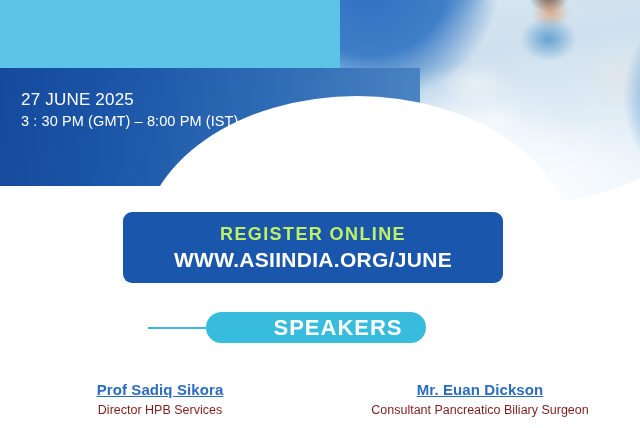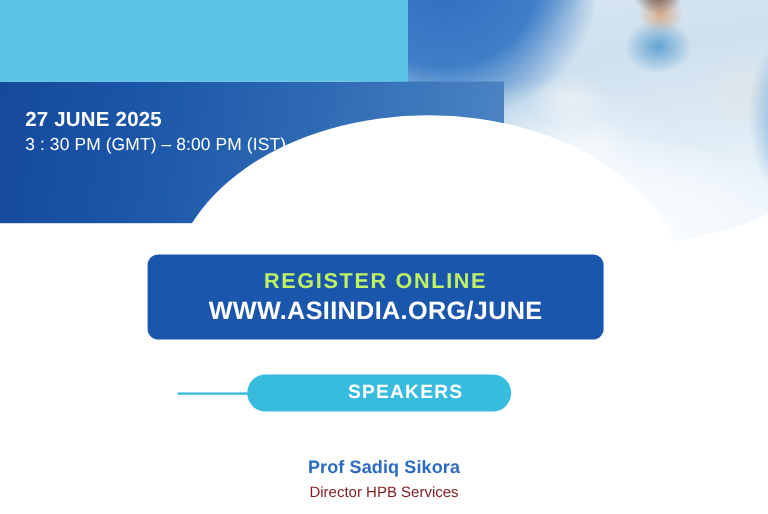--- a/index.html
+++ b/index.html
@@ -116,7 +116,7 @@
   }
   .date-line1 {
     font-size: 17px;
-    font-weight: bold;
+    font-weight: normal;
     letter-spacing: 0.2px;
     line-height: 21px;
   }

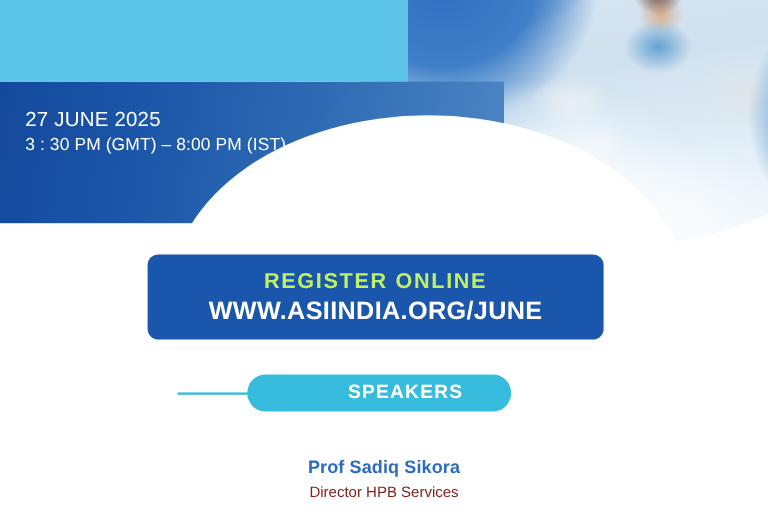--- a/index.html
+++ b/index.html
@@ -185,7 +185,7 @@
   }
   .speakers-label {
     color: #ffffff;
-    font-size: 16px;
+    font-size: 22px;
     font-weight: bold;
     letter-spacing: 1px;
     margin-left: 44px;

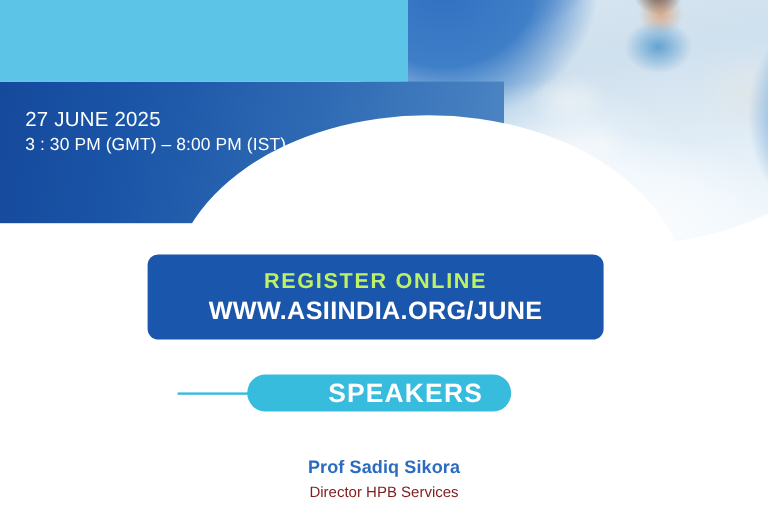--- a/index.html
+++ b/index.html
@@ -211,6 +211,7 @@
     font-weight: bold;
     line-height: 19px;
     letter-spacing: 0.1px;
+    text-decoration: underline;
   }
   .speaker-role {
     color: #7f1d1d;

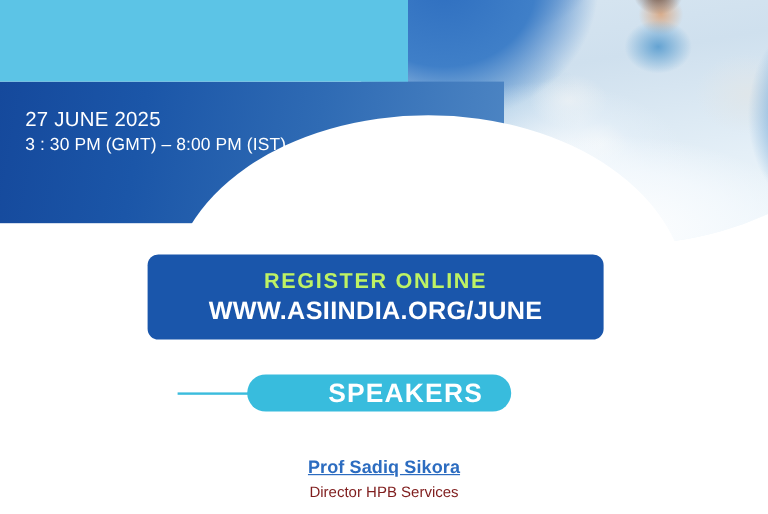--- a/index.html
+++ b/index.html
@@ -256,6 +256,10 @@
       <div class="speaker-name">Prof Sadiq Sikora</div>
       <div class="speaker-role">Director HPB Services</div>
     </div>
+    <div class="speaker">
+      <div class="speaker-name">Mr. Euan Dickson</div>
+      <div class="speaker-role">Consultant Pancreatico Biliary Surgeon</div>
+    </div>
   </div>
 
 </div>

